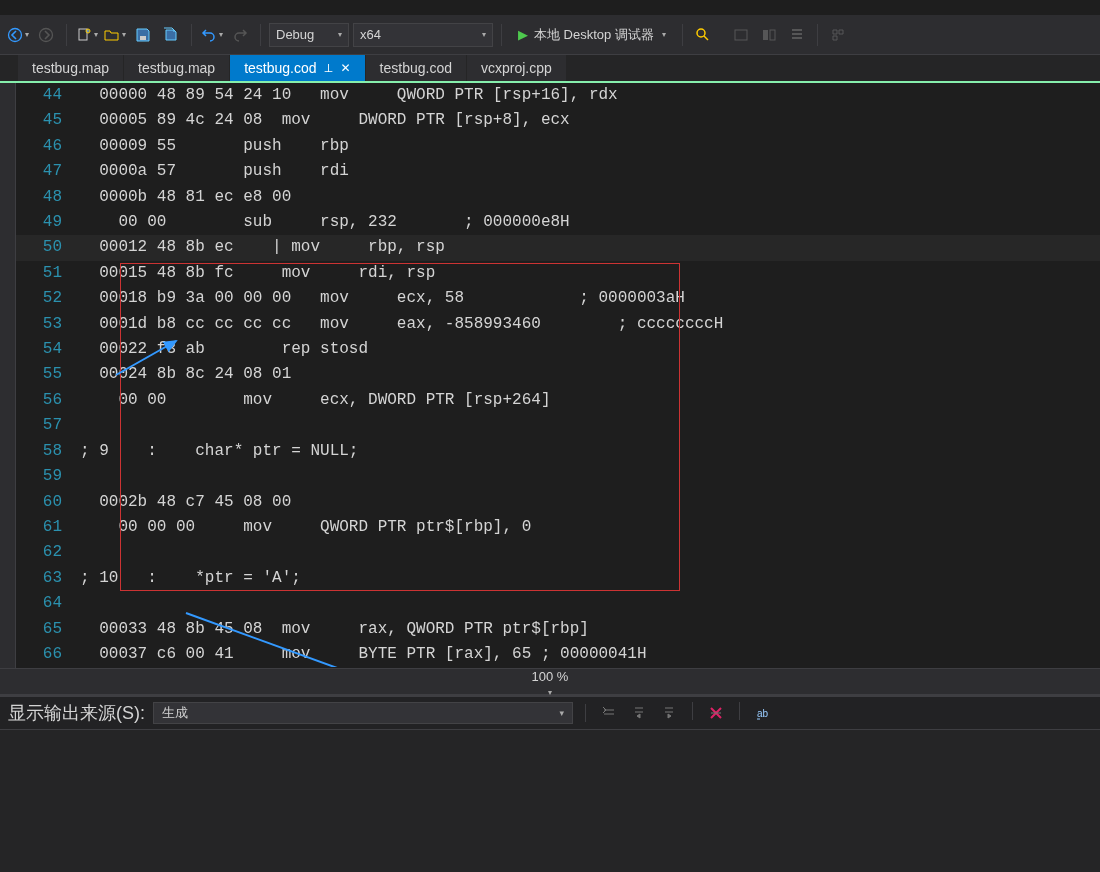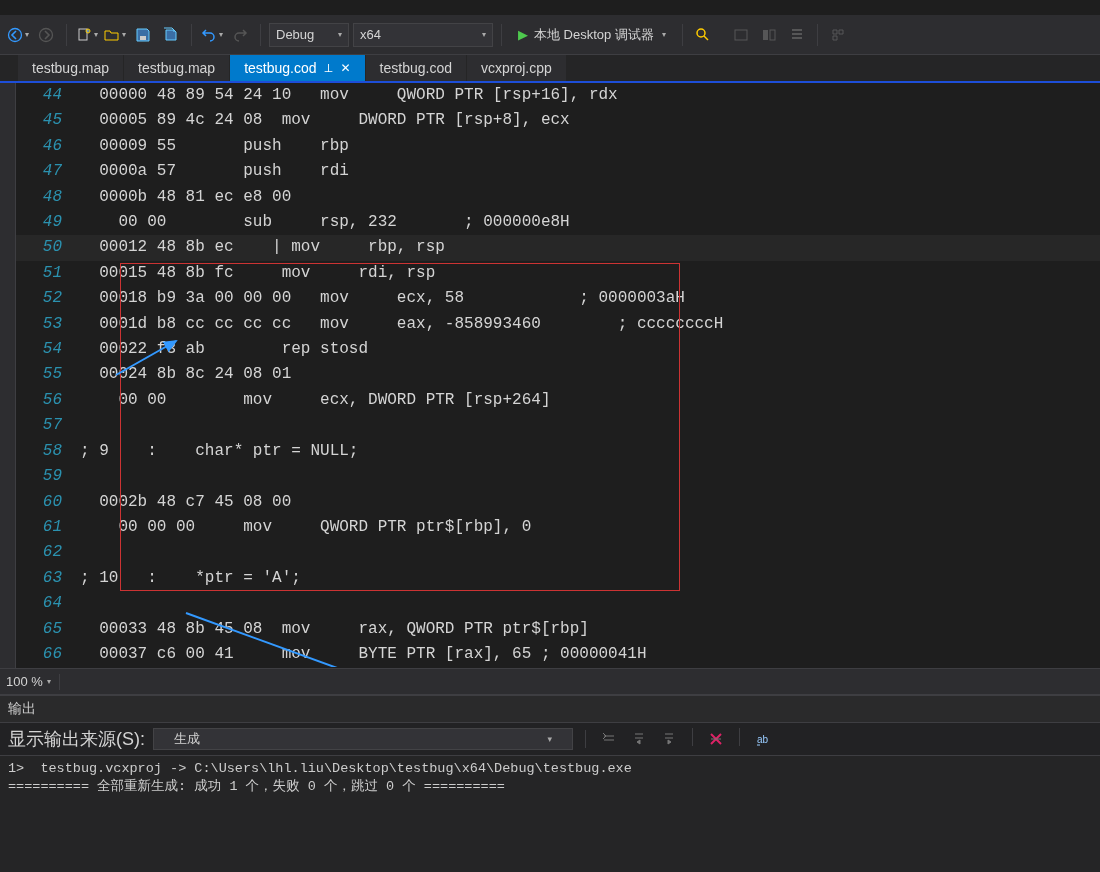--- a/index.html
+++ b/index.html
@@ -66,7 +66,7 @@
     background: var(--bg-darker);
     display: flex; align-items: flex-end;
     height: 28px;
-    border-bottom: 2px solid #1d4ed8;
+    border-bottom: 2px solid #86efac;
     padding-left: 18px;
   }
   .tab {

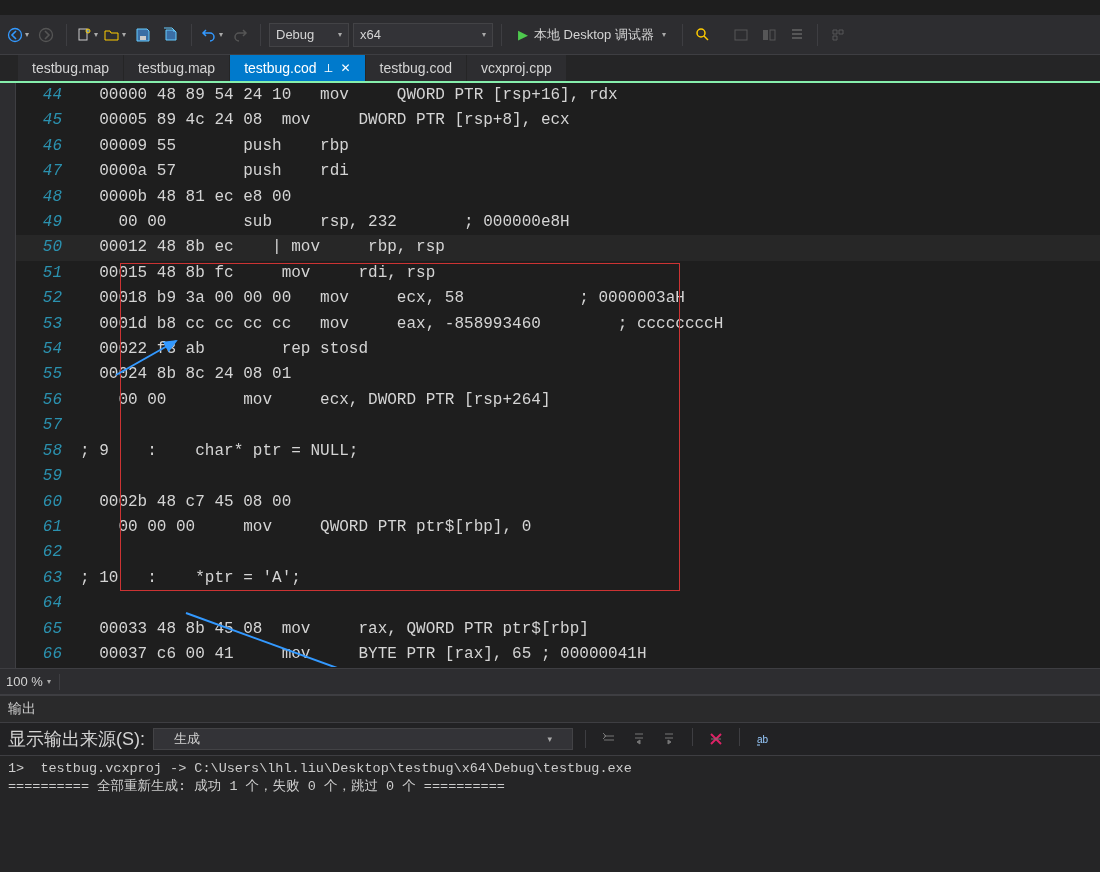--- a/index.html
+++ b/index.html
@@ -109,7 +109,7 @@
   .code-line.hl { background: var(--highlight-row); }
   .ln {
     width: 60px; text-align: right; padding-right: 14px;
-    color: var(--lineno); user-select: none; font-style: italic;
+    color: var(--lineno); user-select: none;
   }
   .code { flex: 1; color: var(--text); padding-left: 4px; }
   .red-box {

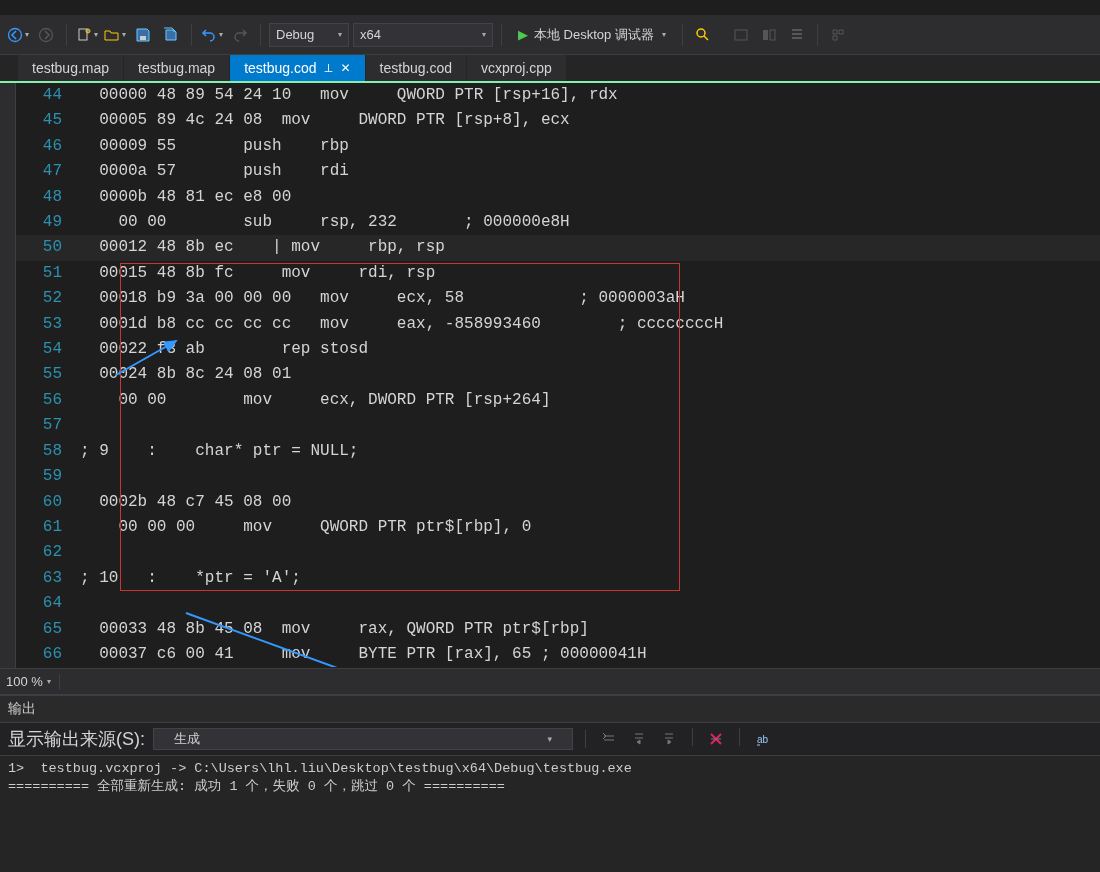--- a/index.html
+++ b/index.html
@@ -124,7 +124,7 @@
   .zoom-bar {
     position: absolute; left: 0; right: 0; bottom: 0; height: 26px;
     background: var(--bg-toolbar); border-top: 1px solid var(--border);
-    display: flex; align-items: center; padding: 0 6px; gap: 4px;
+    display: flex; align-items: center; padding: 0 6px; gap: 4px; flex-direction: column;
   }
   .zoom-bar .chev { font-size: 8px; color: #aaa; }
   

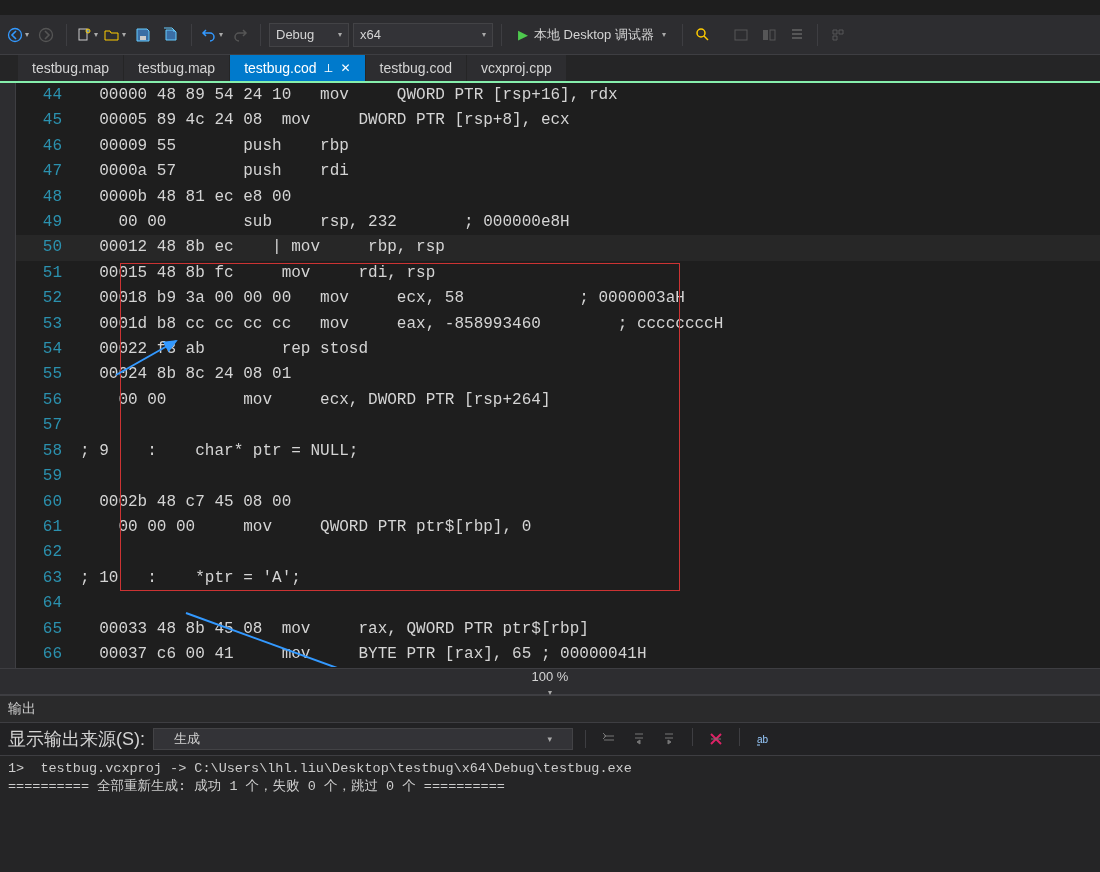--- a/index.html
+++ b/index.html
@@ -306,7 +306,6 @@
 </div>
 
 <div class="panel">
-  <div class="panel-title">输出</div>
   <div class="panel-toolbar">
     <span style="font-size:18px">显示输出来源(S):</span>
     <div class="out-combo">

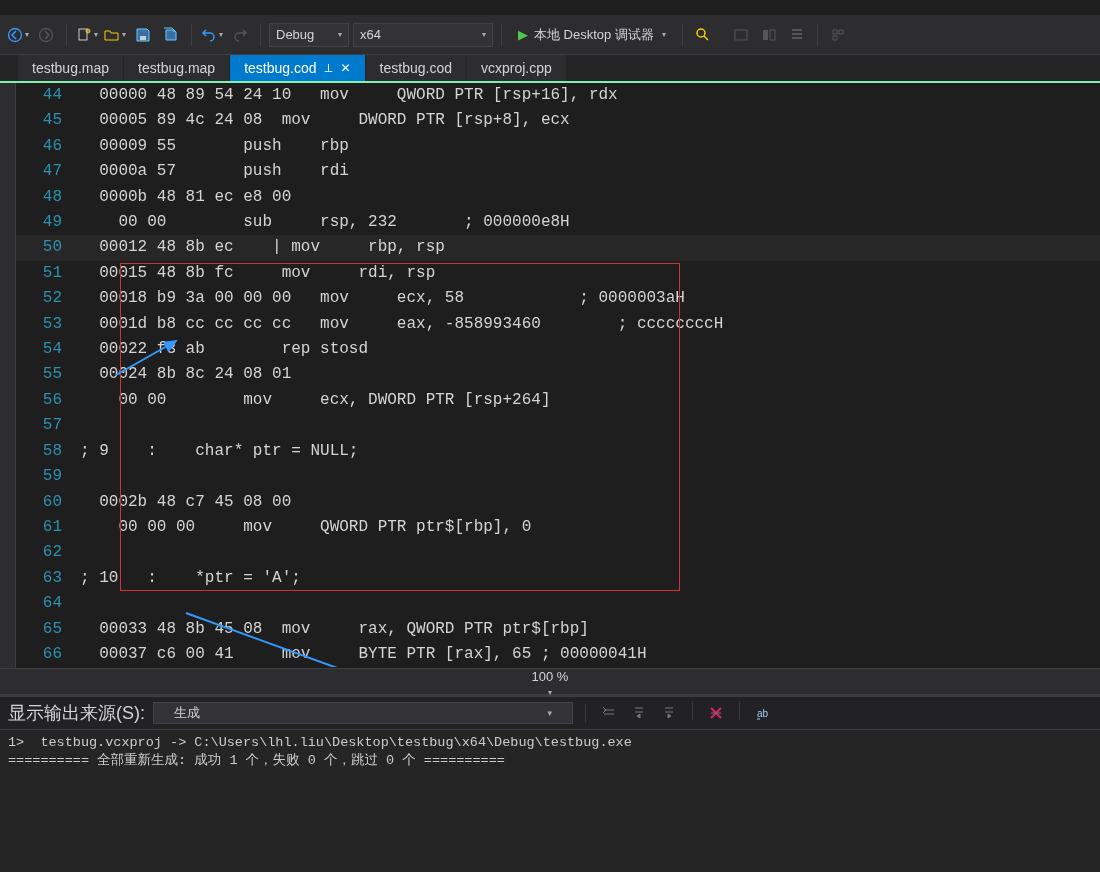--- a/index.html
+++ b/index.html
@@ -149,7 +149,7 @@
     background: #333337; border: 1px solid #434346;
     height: 22px; flex: 0 0 420px;
     display: flex; align-items: center; justify-content: space-between;
-    padding: 0 20px;
+    padding: 0 8px;
   }
   .panel-icons { display: flex; gap: 8px; }
   .p-icon {

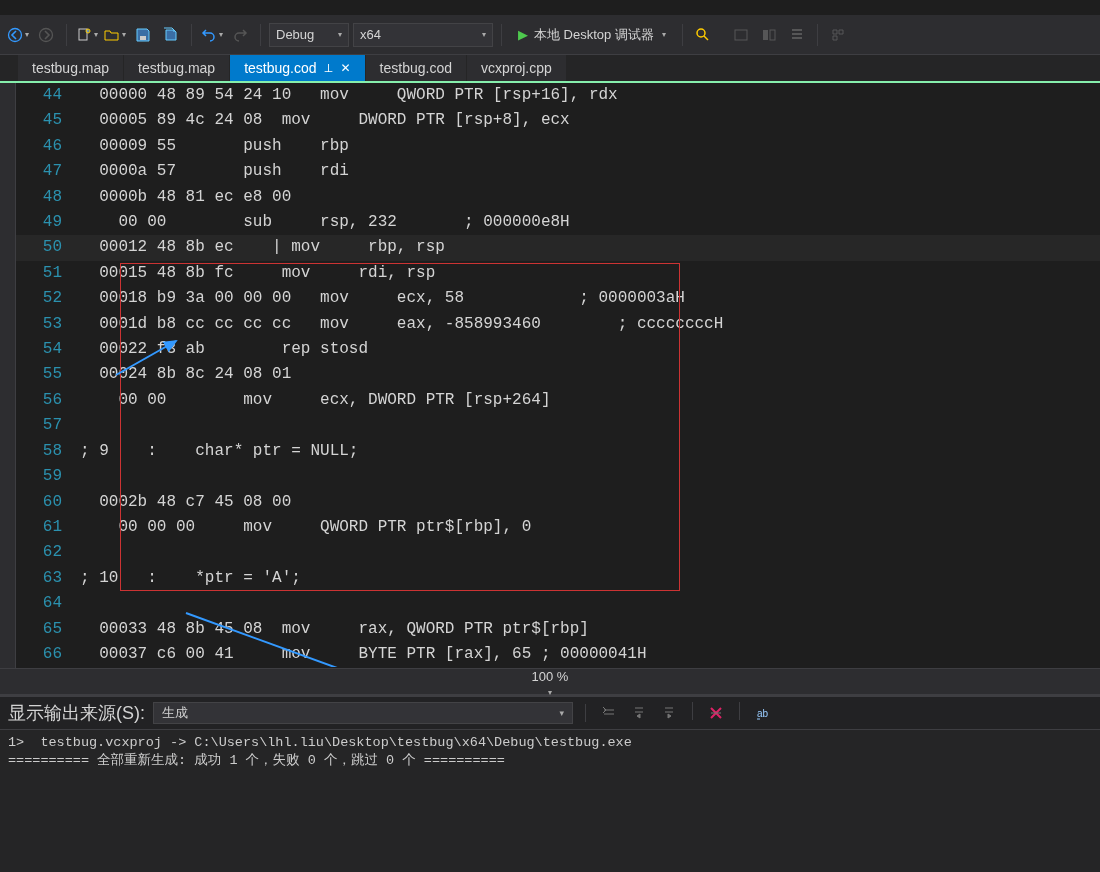--- a/index.html
+++ b/index.html
@@ -345,8 +345,6 @@
         </div>
     </div>
   </div>
-  <div class="output-text" id="output-text">1&gt;  testbug.vcxproj -&gt; C:\Users\lhl.liu\Desktop\testbug\x64\Debug\testbug.exe
-========== 全部重新生成: 成功 1 个，失败 0 个，跳过 0 个 ==========</div>
 </div>
 
 </body></html>

